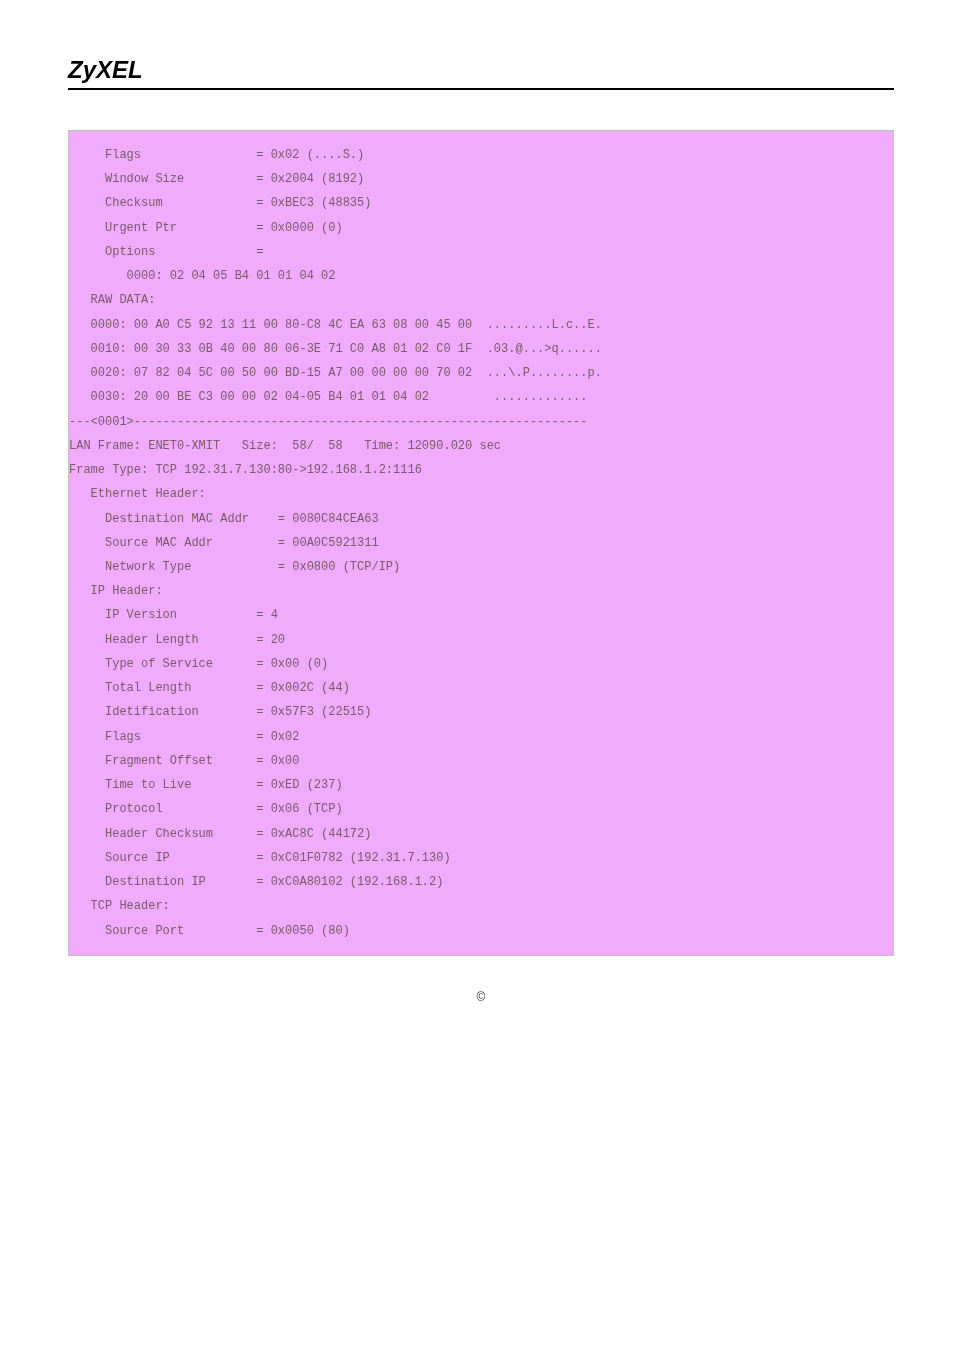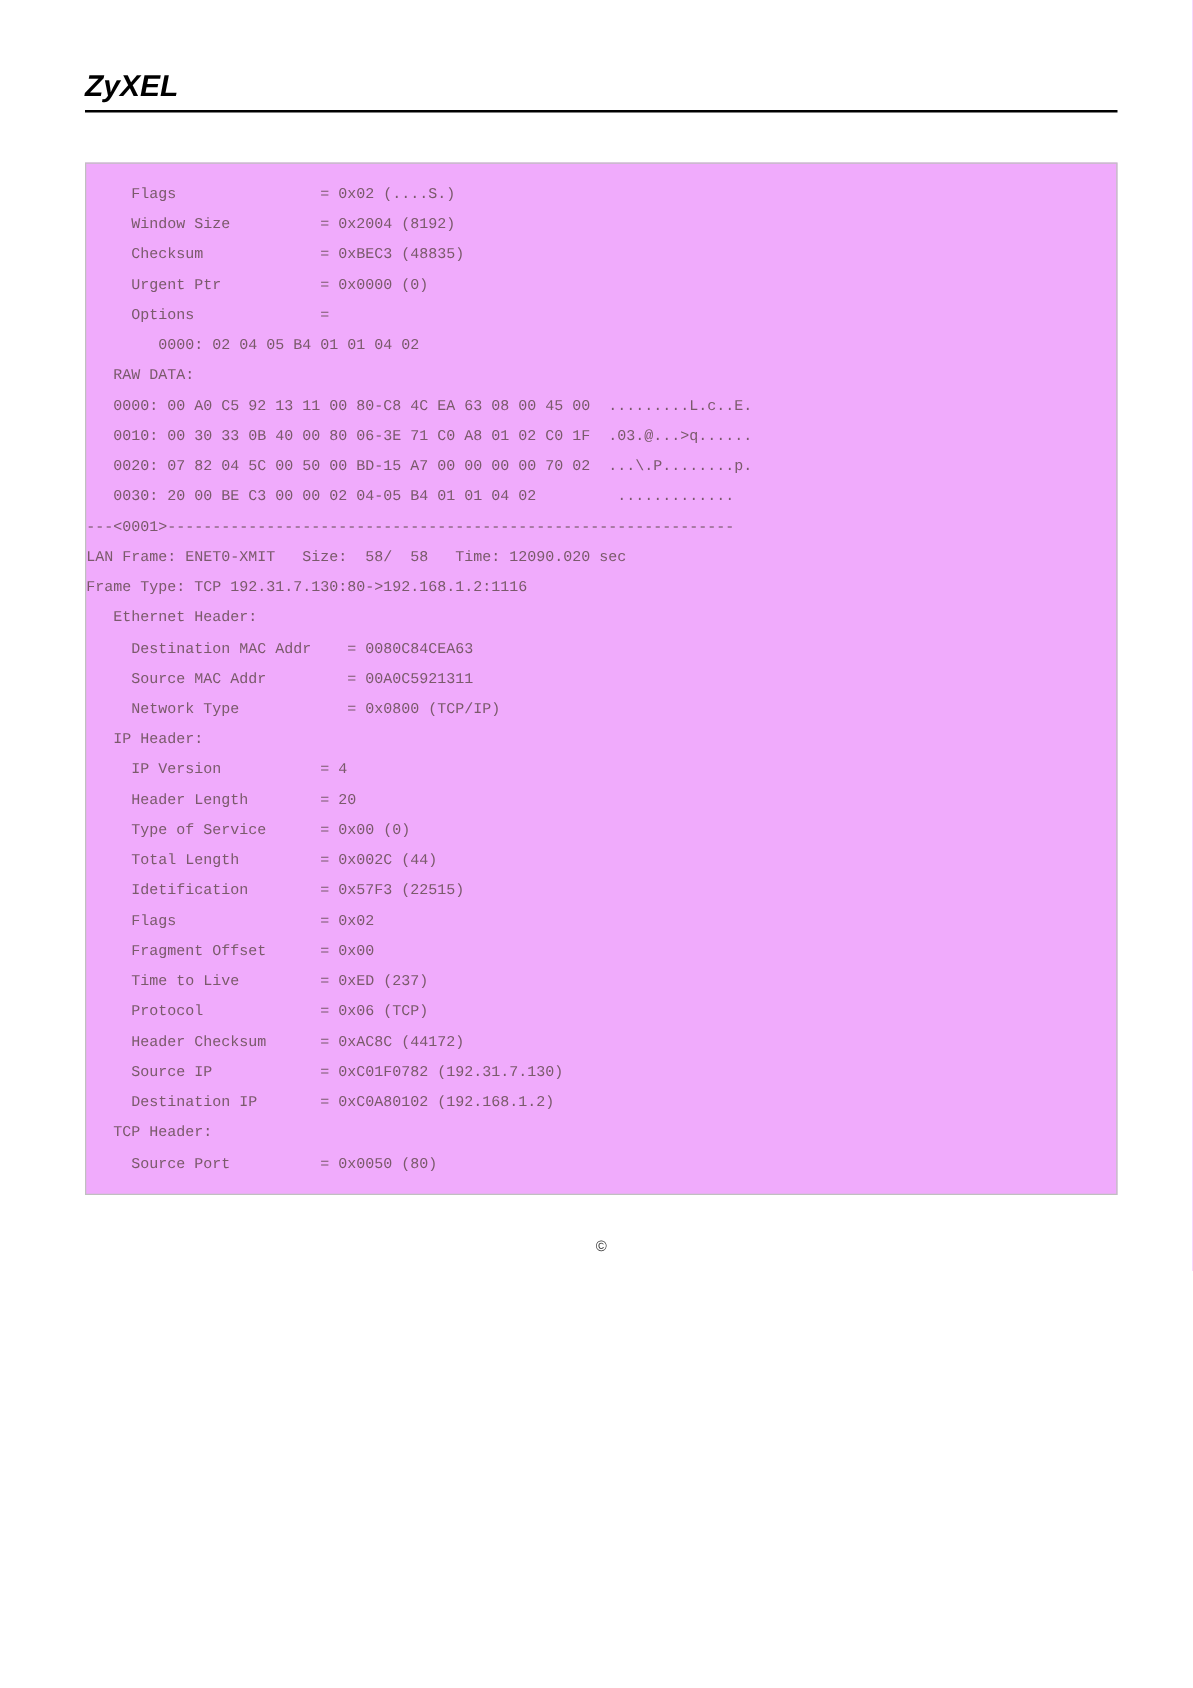--- a/index.html
+++ b/index.html
@@ -11,8 +11,7 @@
     position: relative;
   }
   .page {
-    padding: 56px 60px 0 52px;
-    margin-left: 16px;
+    padding: 56px 60px 0 68px;
   }
   .header-logo {
     font-family: Arial, sans-serif;

